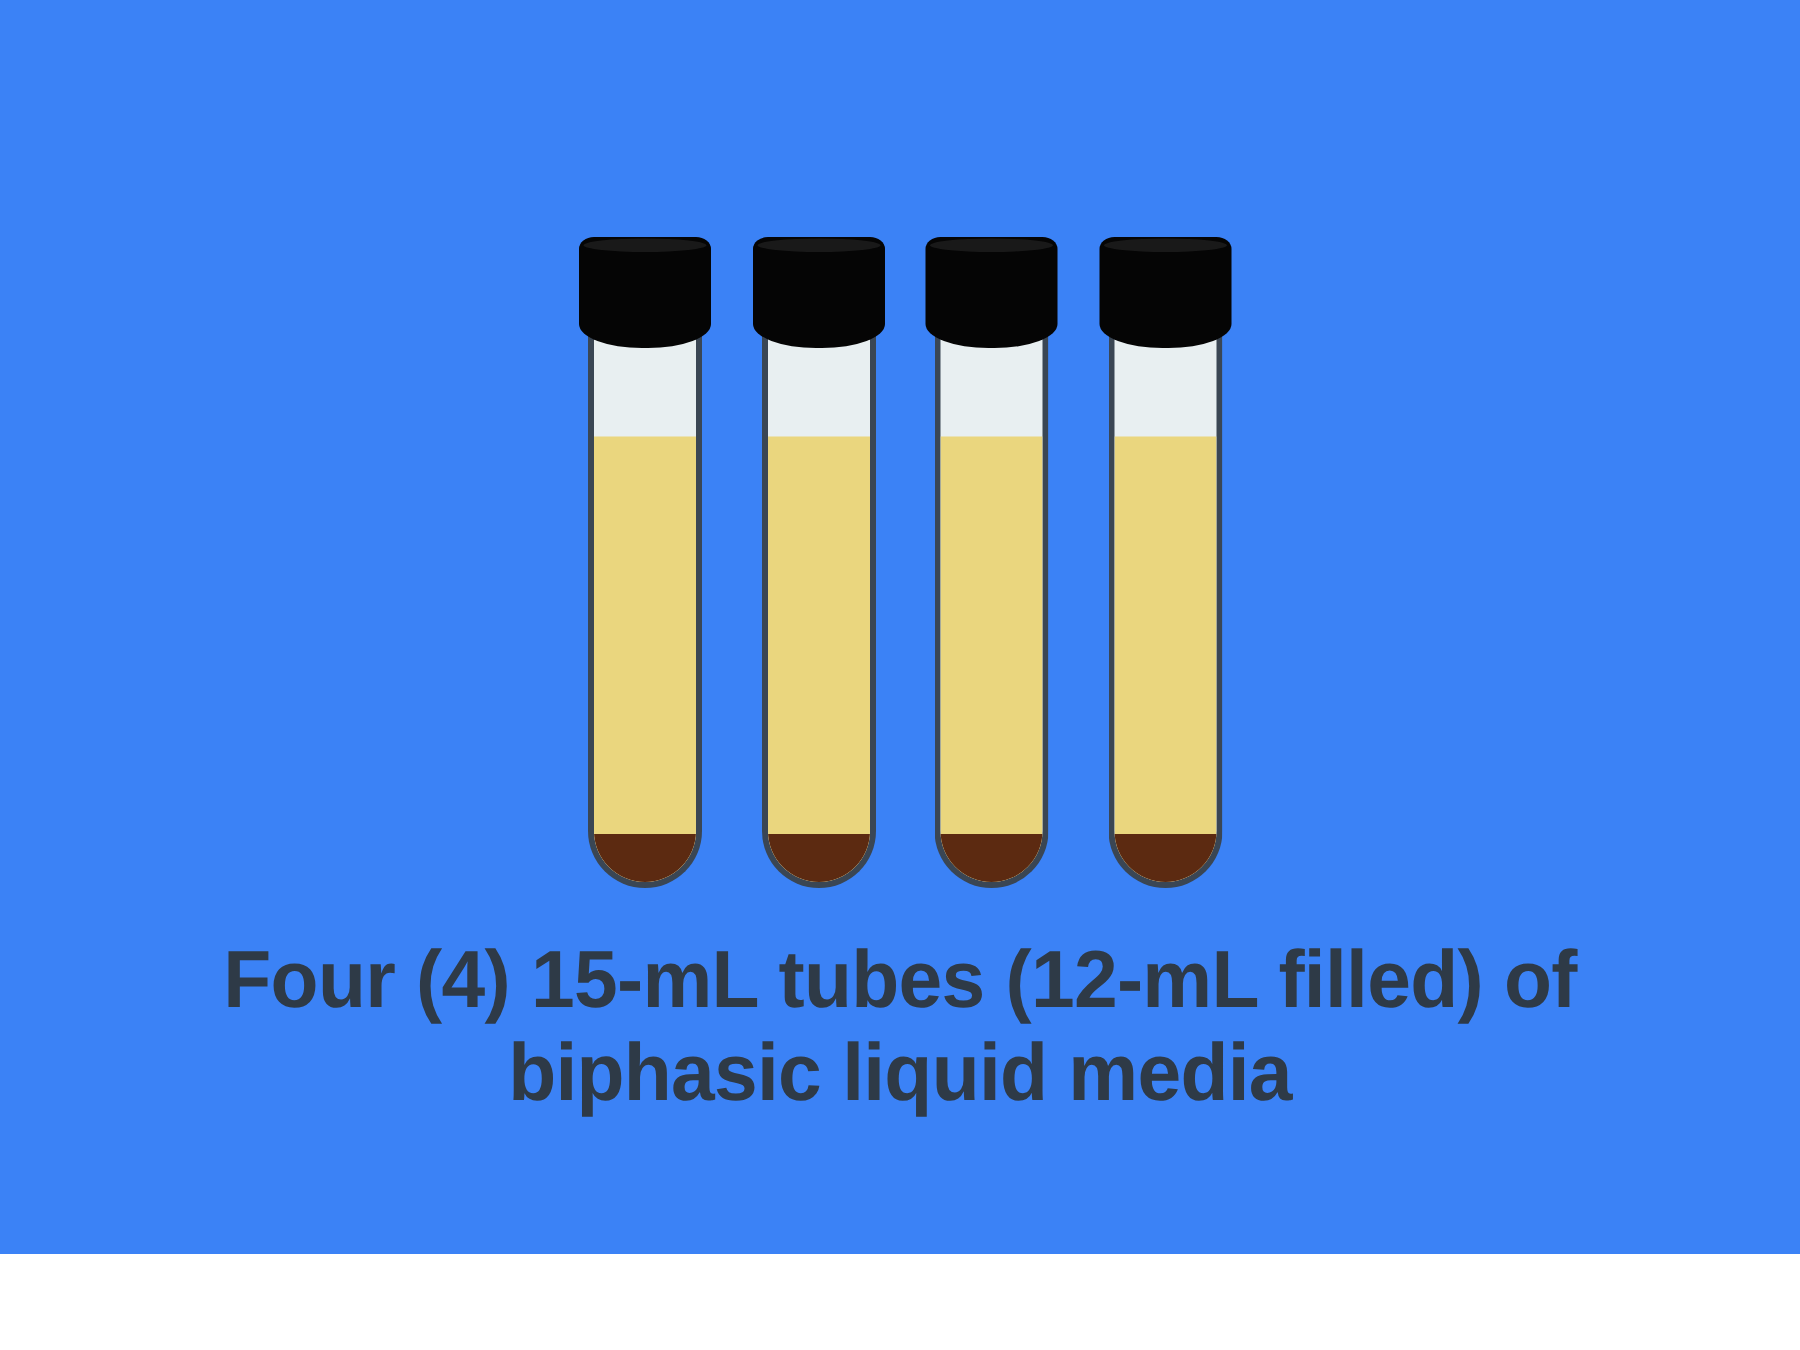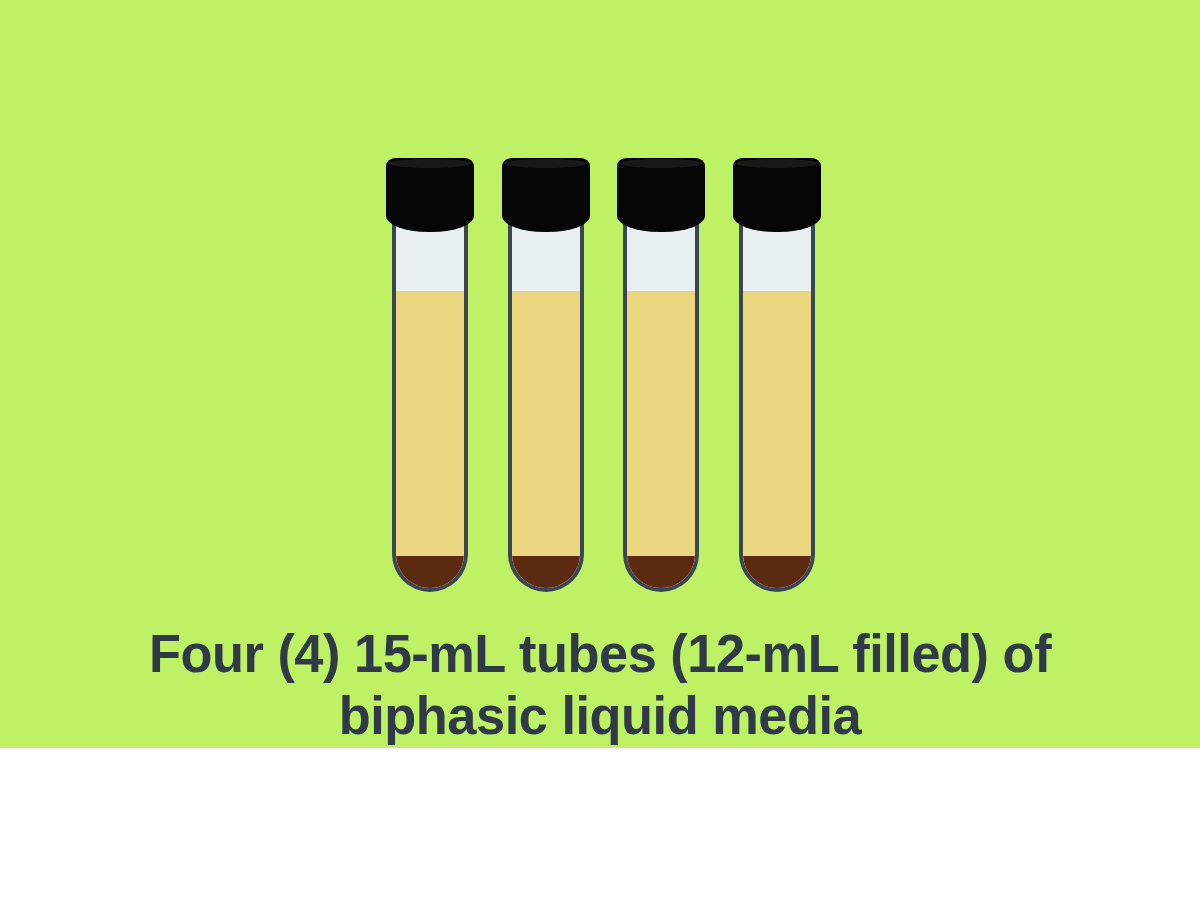--- a/index.html
+++ b/index.html
@@ -17,8 +17,8 @@
   #figure {
     position: relative;
     width: 1200px;
-    height: 748px;
-    background: #bef264;
+    height: 836px;
+    background: #3b82f6;
   }
 
   

